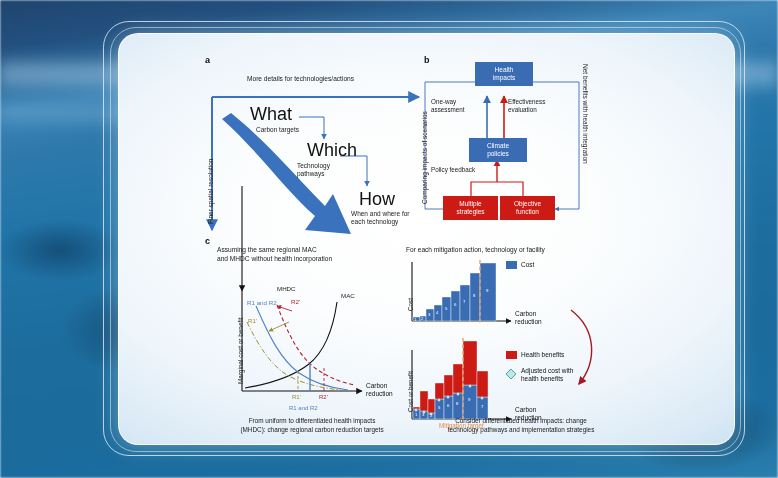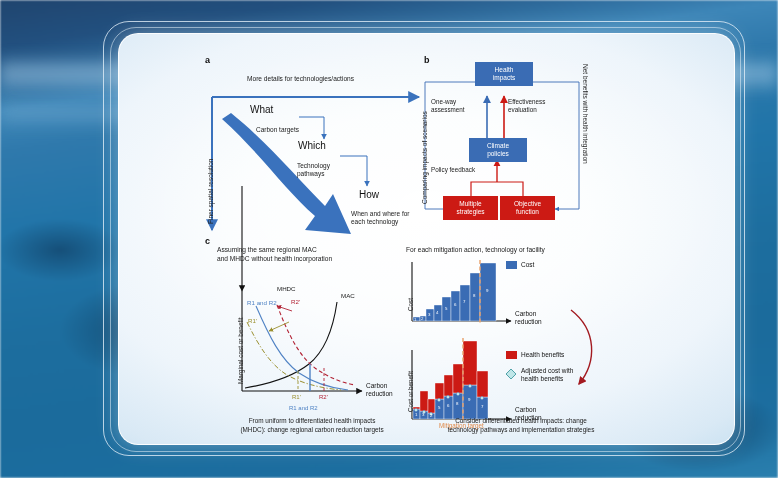--- a/index.html
+++ b/index.html
@@ -46,7 +46,7 @@
   .vlab{position:absolute;font-size:6.5px;color:#222;transform-origin:0 0;white-space:nowrap;}
 
   svg{position:absolute;left:0;top:0;overflow:visible;}
-  .bigword{position:absolute;font-size:10px;color:#111;font-weight:500;}
+  .bigword{position:absolute;font-size:18px;color:#111;font-weight:500;}
   .smallw{position:absolute;font-size:6.5px;color:#1a1a1a;line-height:1.3;white-space:pre-line;}
 
   

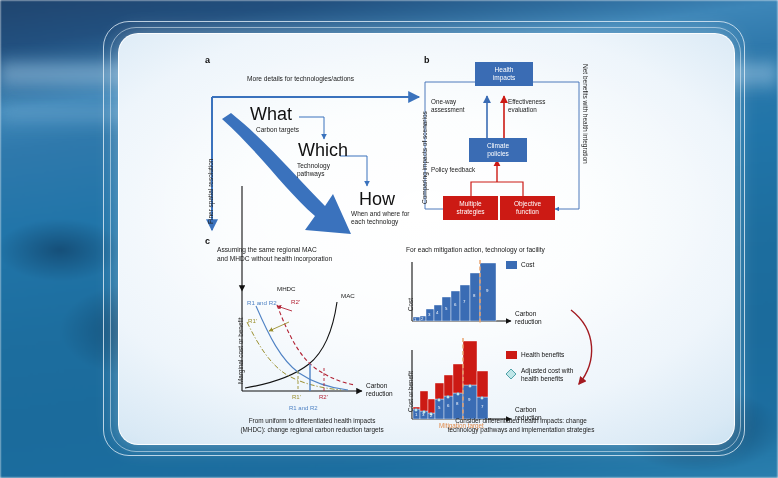--- a/index.html
+++ b/index.html
@@ -107,7 +107,7 @@
     <div class="bigword" style="left:131px;top:70px;">What</div>
     <div class="smallw" style="left:137px;top:92px;">Carbon targets</div>
 
-    <div class="bigword" style="left:179px;top:106px;">Which</div>
+    <div class="bigword" style="left:188px;top:106px;">Which</div>
     <div class="smallw" style="left:178px;top:128px;">Technology
 pathways</div>
 

